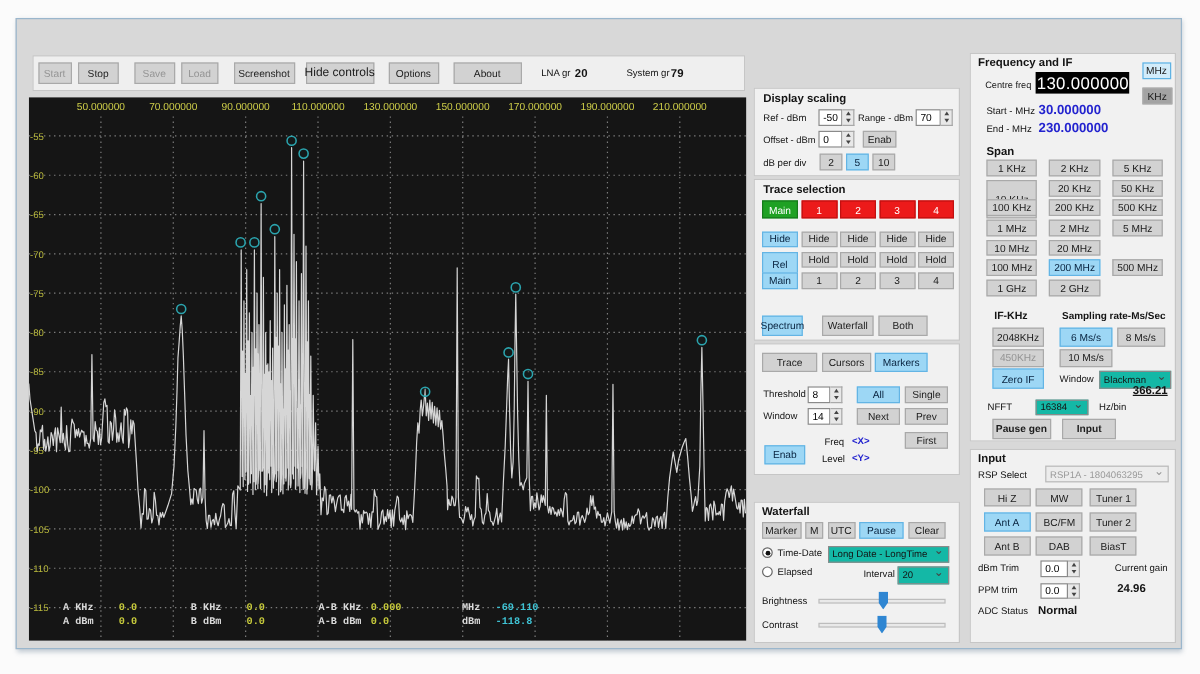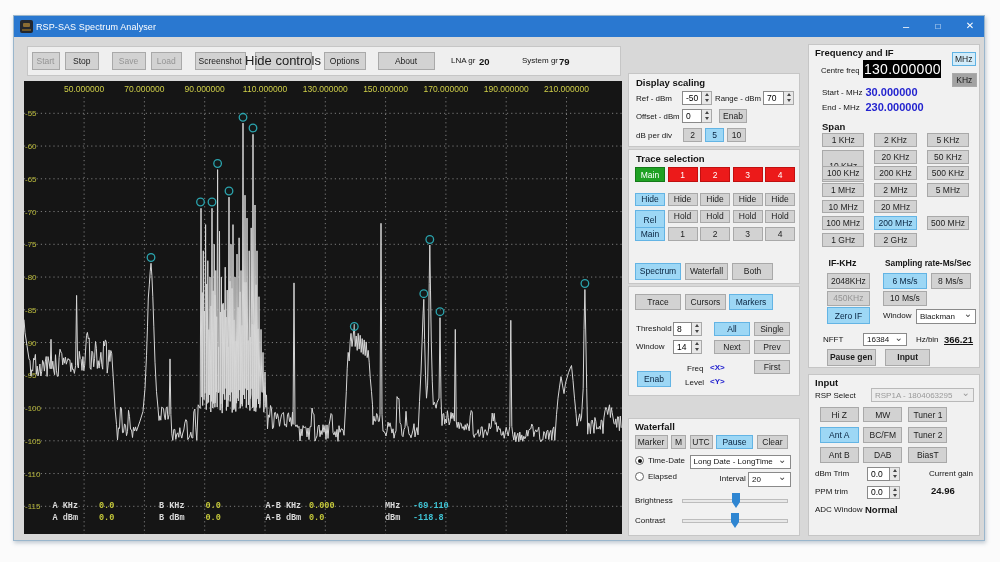--- a/index.html
+++ b/index.html
@@ -38,13 +38,6 @@
 .mono{font-family:"Liberation Mono",monospace;font-weight:bold}
 </style></head><body>
 <div id="win">
-<div id="tb">
-      <div id="ic"></div>
-      <div class="ti">RSP-SAS Spectrum Analyser</div>
-<div class="wb" style="left:883px">–</div>
-      <div class="wb" style="left:915px;font-size:8.5px">□</div>
-      <div class="wb" style="left:947px;font-size:10px">✕</div>
-    </div>
 
 <div class="pn" style="left:13px;top:29.5px;width:594px;height:30px;background:#efefef"></div>
 <div class="bt dis" style="left:17.5px;top:35.5px;width:28px;height:18px;font-size:8.5px">Start</div>

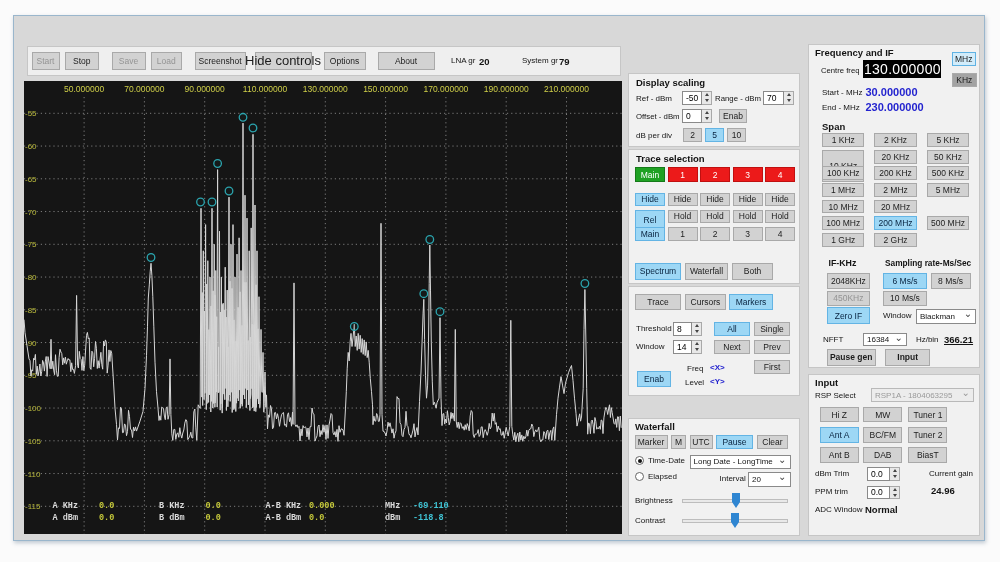--- a/index.html
+++ b/index.html
@@ -45,7 +45,7 @@
 <div class="bt dis" style="left:97.5px;top:35.5px;width:34px;height:18px;font-size:8.5px">Save</div>
 <div class="bt dis" style="left:136.5px;top:35.5px;width:31.5px;height:18px;font-size:8.5px">Load</div>
 <div class="bt " style="left:180.5px;top:35.5px;width:51px;height:18px;font-size:8.5px">Screenshot</div>
-<div class="bt " style="left:240.5px;top:35.5px;width:57px;height:18px;font-size:13px">Hide controls</div>
+<div class="bt " style="left:240.5px;top:35.5px;width:57px;height:18px;font-size:10px">Hide controls</div>
 <div class="bt " style="left:309.5px;top:35.5px;width:42px;height:18px;font-size:8.5px">Options</div>
 <div class="bt " style="left:363.5px;top:35.5px;width:57px;height:18px;font-size:8.5px">About</div>
 <div class="lb " style="left:437px;top:40px;font-size:8px;">LNA gr</div>

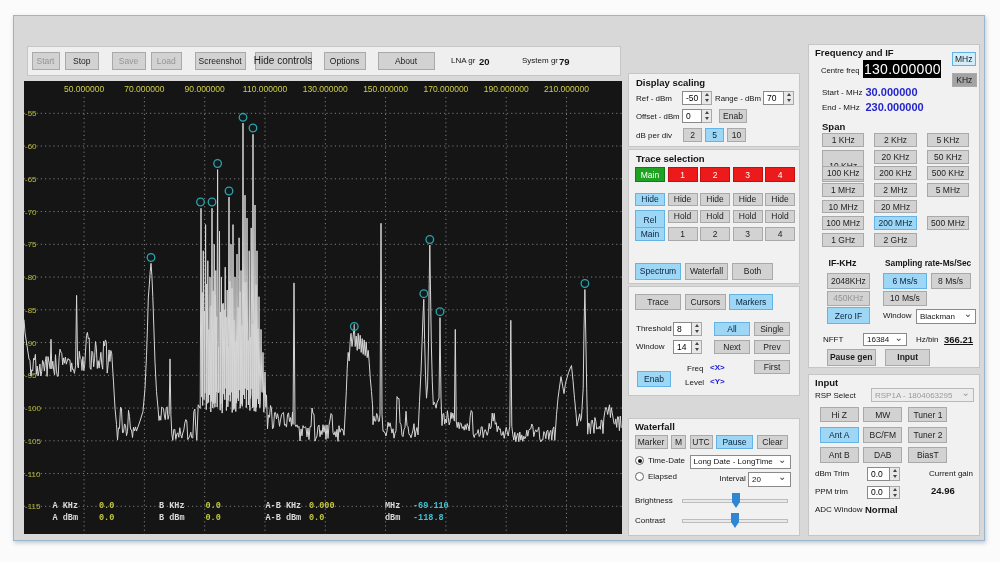--- a/index.html
+++ b/index.html
@@ -160,7 +160,7 @@
 <div class="bt " style="left:686px;top:211px;width:30px;height:14px;font-size:8.5px">2</div>
 <div class="bt " style="left:718.5px;top:211px;width:30px;height:14px;font-size:8.5px">3</div>
 <div class="bt " style="left:751px;top:211px;width:30px;height:14px;font-size:8.5px">4</div>
-<div class="bt blue" style="left:621px;top:247px;width:46px;height:16.5px;font-size:8.5px">Spectrum</div>
+<div class="bt blue" style="left:621px;top:247px;width:34px;height:16.5px;font-size:8.5px">Spectrum</div>
 <div class="bt " style="left:671px;top:247px;width:43px;height:16.5px;font-size:8.5px">Waterfall</div>
 <div class="bt " style="left:718px;top:247px;width:41px;height:16.5px;font-size:8.5px">Both</div>
 <div class="pn" style="left:614px;top:270px;width:172px;height:110px"></div>

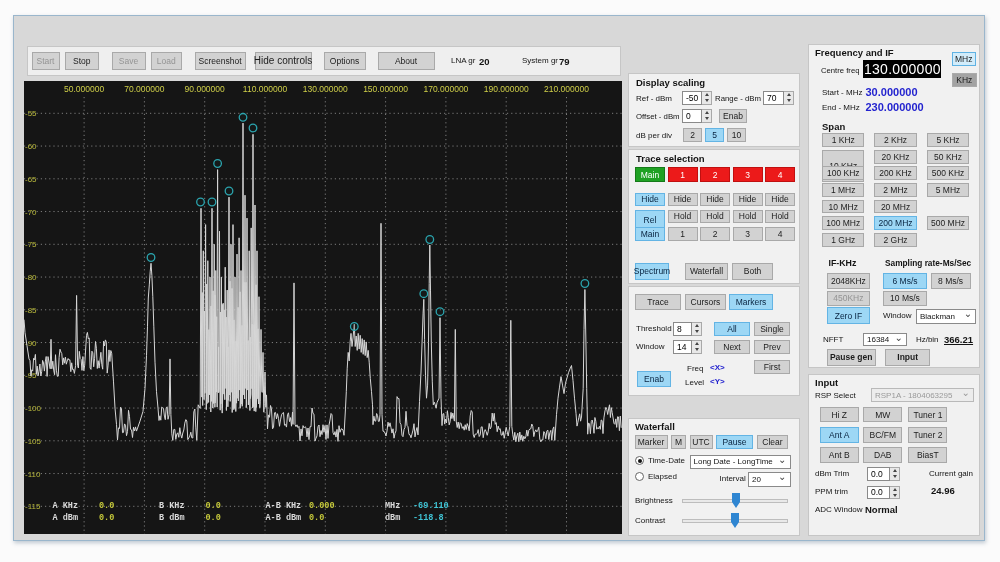--- a/index.html
+++ b/index.html
@@ -26,7 +26,7 @@
 .spa{width:10px;height:100%;background:#e8e8e8;border:1px solid #a9a9a9;border-left:none;display:flex;flex-direction:column;align-items:center;justify-content:space-around}
 .spa .u{width:0;height:0;border-left:2.5px solid transparent;border-right:2.5px solid transparent;border-bottom:3.5px solid #444}
 .spa .d{width:0;height:0;border-left:2.5px solid transparent;border-right:2.5px solid transparent;border-top:3.5px solid #444}
-.dd{position:absolute;background:#ffffff;border:1px solid #8a8a8a;display:flex;align-items:center;justify-content:space-between;padding:0 3px;color:#141414;overflow:hidden}
+.dd{position:absolute;background:#14b8a6;border:1px solid #8a8a8a;display:flex;align-items:center;justify-content:space-between;padding:0 3px;color:#141414;overflow:hidden}
 .dd span{white-space:nowrap}
 .dd.dis{background:#ececec;color:#9a9a9a;border-color:#b9b9b9}
 .dd i{font-style:normal;font-size:10px;margin-top:-5px;color:#444}

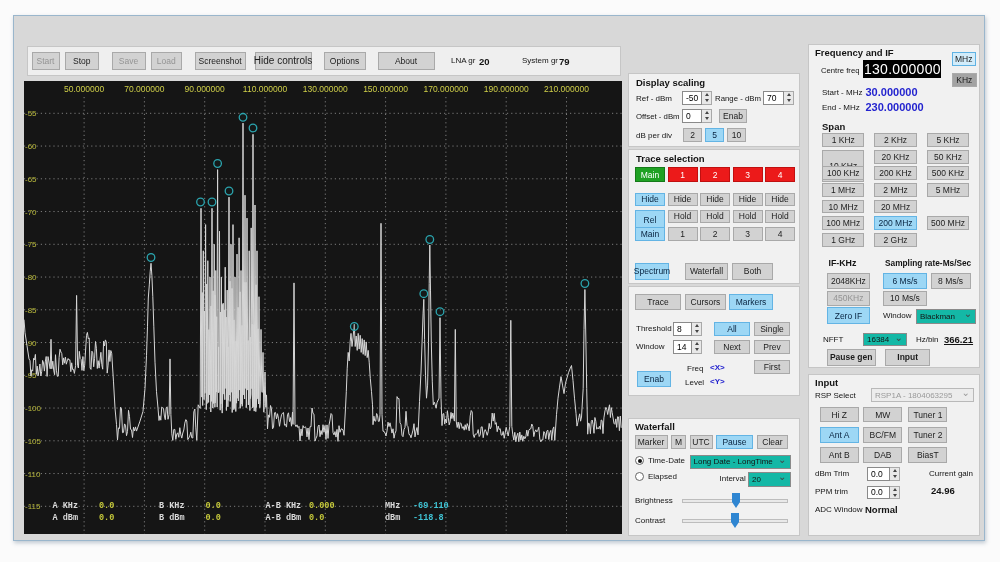--- a/index.html
+++ b/index.html
@@ -269,7 +269,7 @@
       <i>⌄</i>
     </div>
 <div class="lb " style="left:901.9px;top:318.5px;font-size:8px;">Hz/bin</div>
-<div class="lb b" style="left:930px;top:318px;font-size:9.5px;text-decoration:underline;">366.21</div>
+<div class="lb b" style="left:930px;top:304px;font-size:9.5px;text-decoration:underline;">366.21</div>
 <div class="bt b" style="left:812.5px;top:333.3px;width:49.3px;height:16.4px;font-size:8.5px">Pause gen</div>
 <div class="bt b" style="left:870.9px;top:333.3px;width:45.6px;height:16.4px;font-size:8.5px">Input</div>
 <div class="pn" style="left:794px;top:358px;width:172px;height:162px"></div>

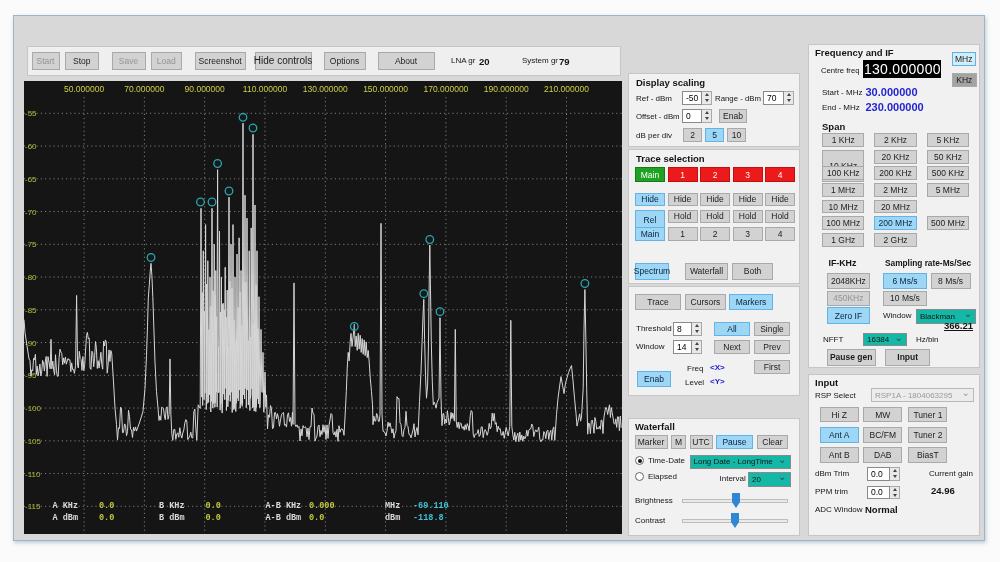--- a/index.html
+++ b/index.html
@@ -306,7 +306,7 @@
       </div>
     </div>
 <div class="lb b" style="left:917px;top:468.5px;font-size:9.5px;">24.96</div>
-<div class="lb " style="left:801px;top:488.5px;font-size:8px;">ADC Window</div>
+<div class="lb " style="left:801px;top:488.5px;font-size:8px;">ADC Status</div>
 <div class="lb b" style="left:851px;top:488px;font-size:9.5px;">Normal</div>
 </div>
 </body></html>

